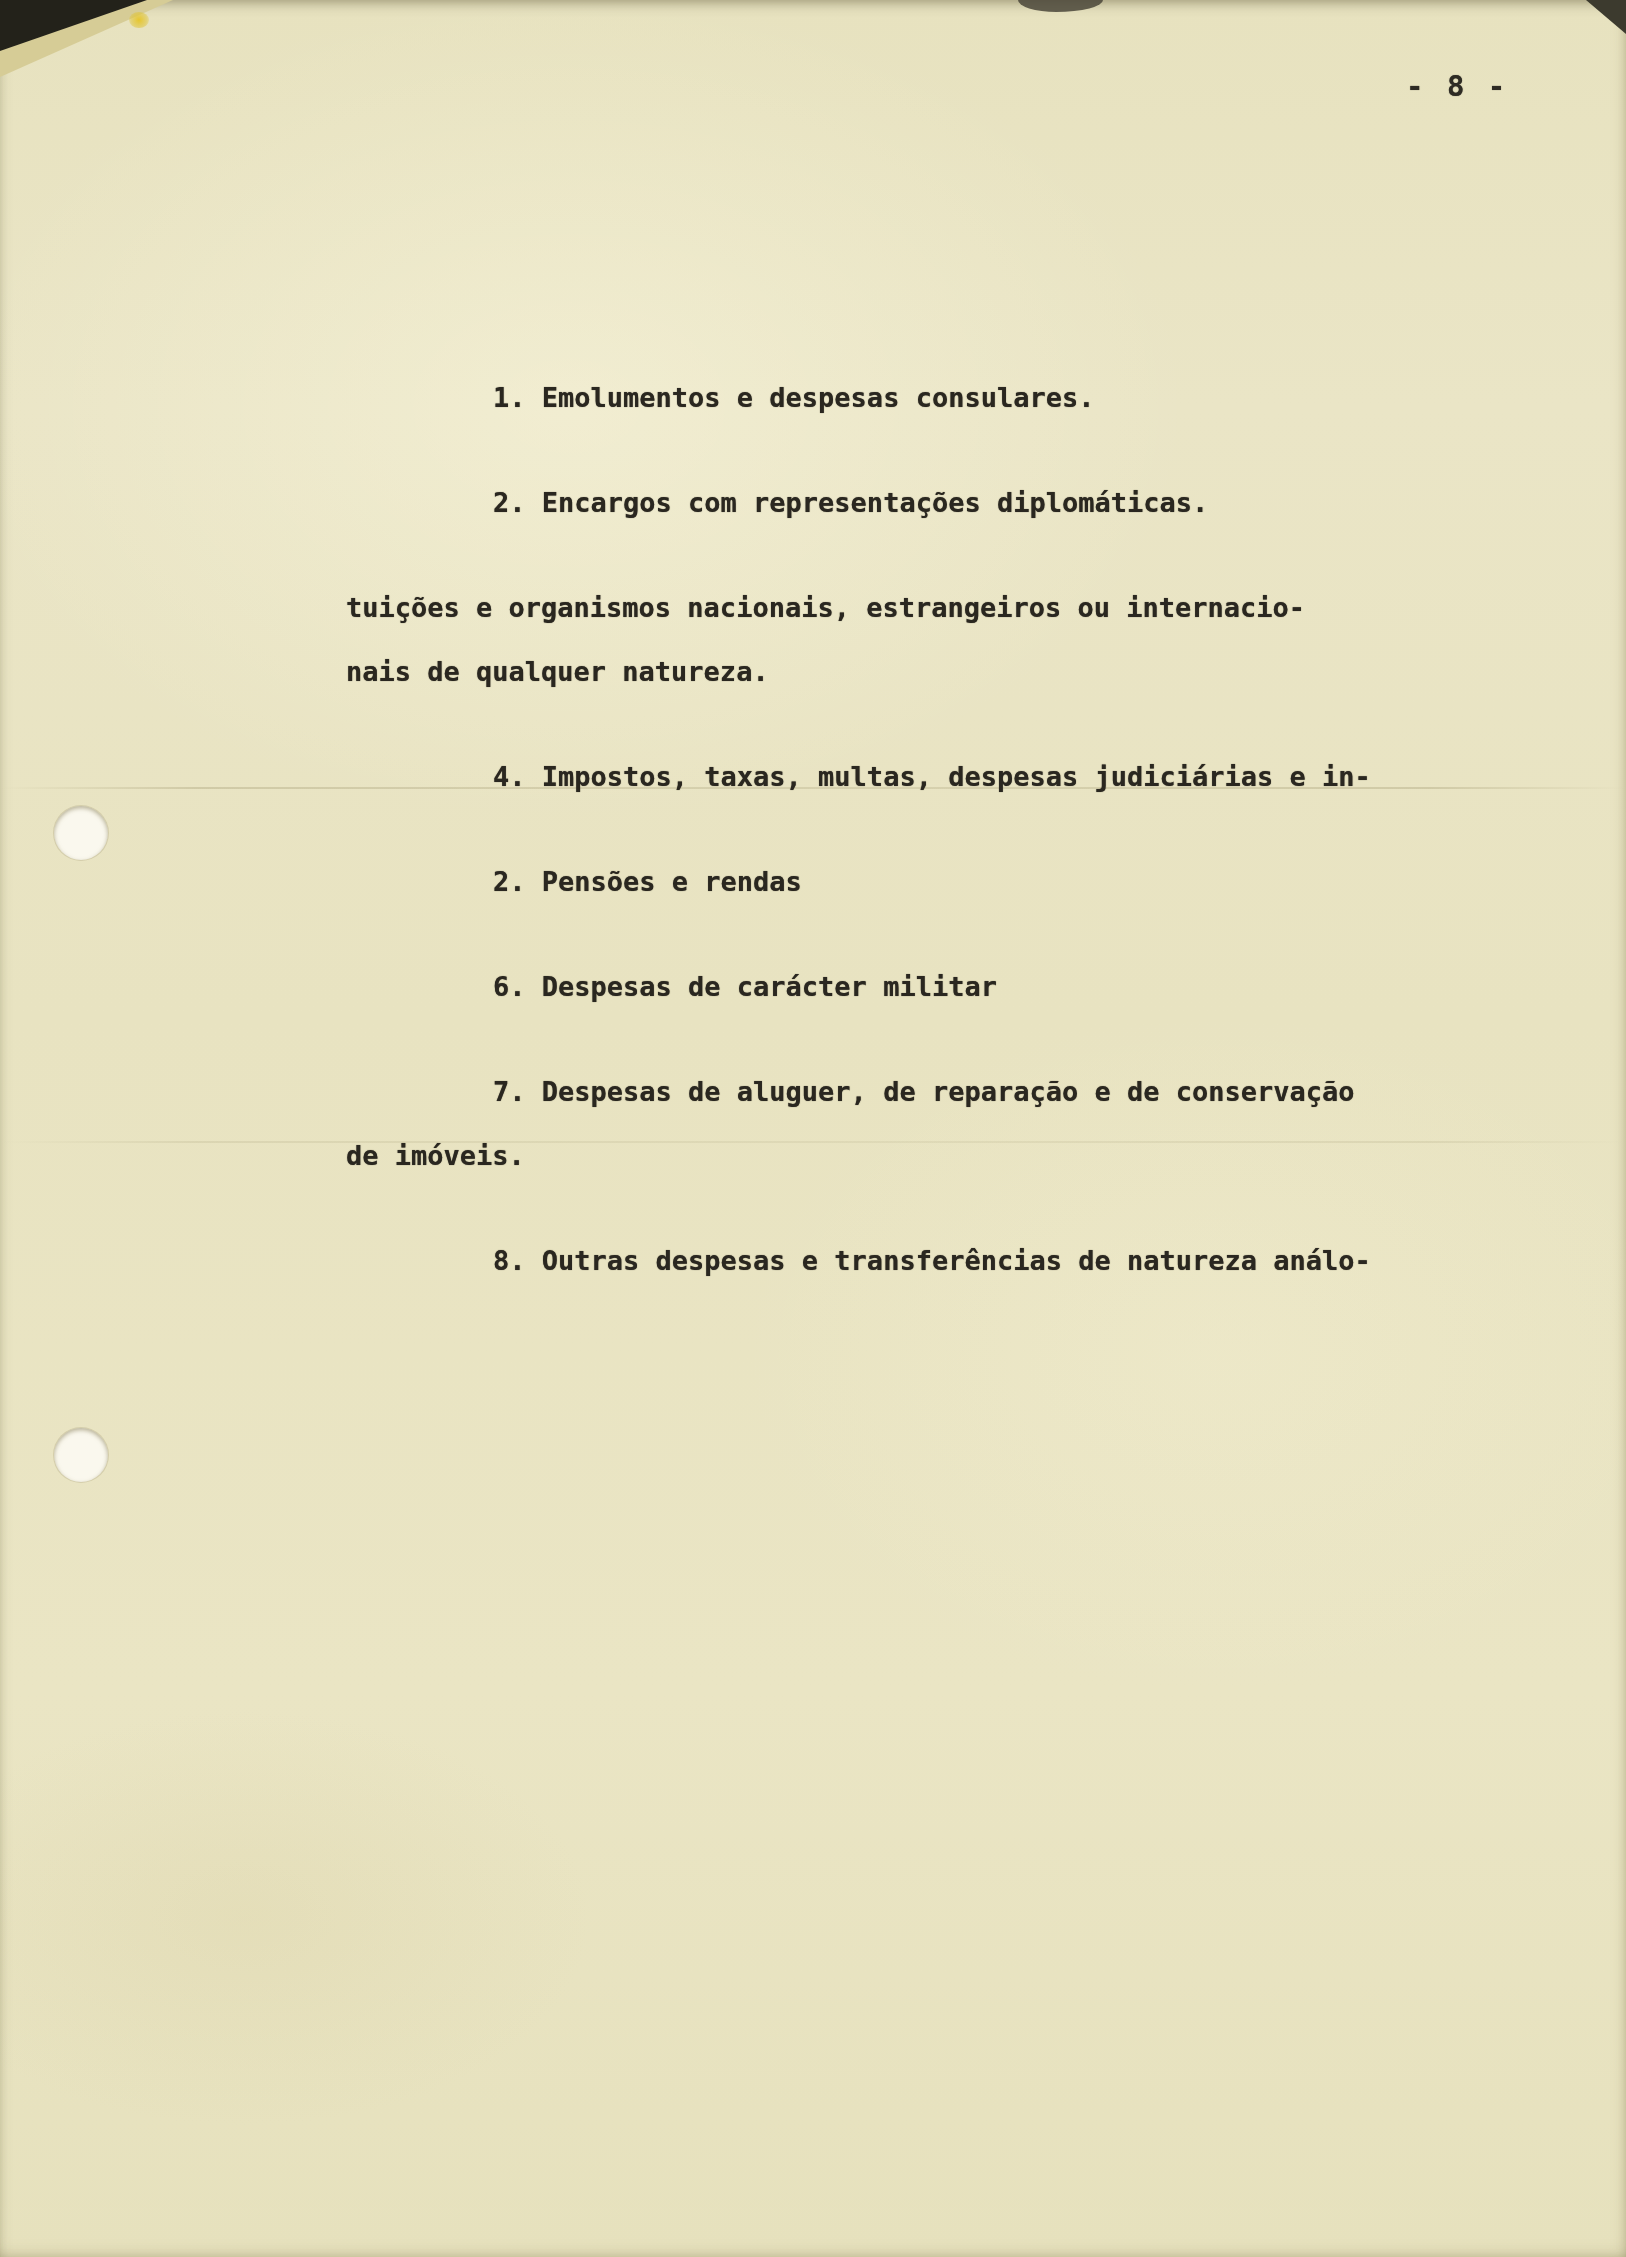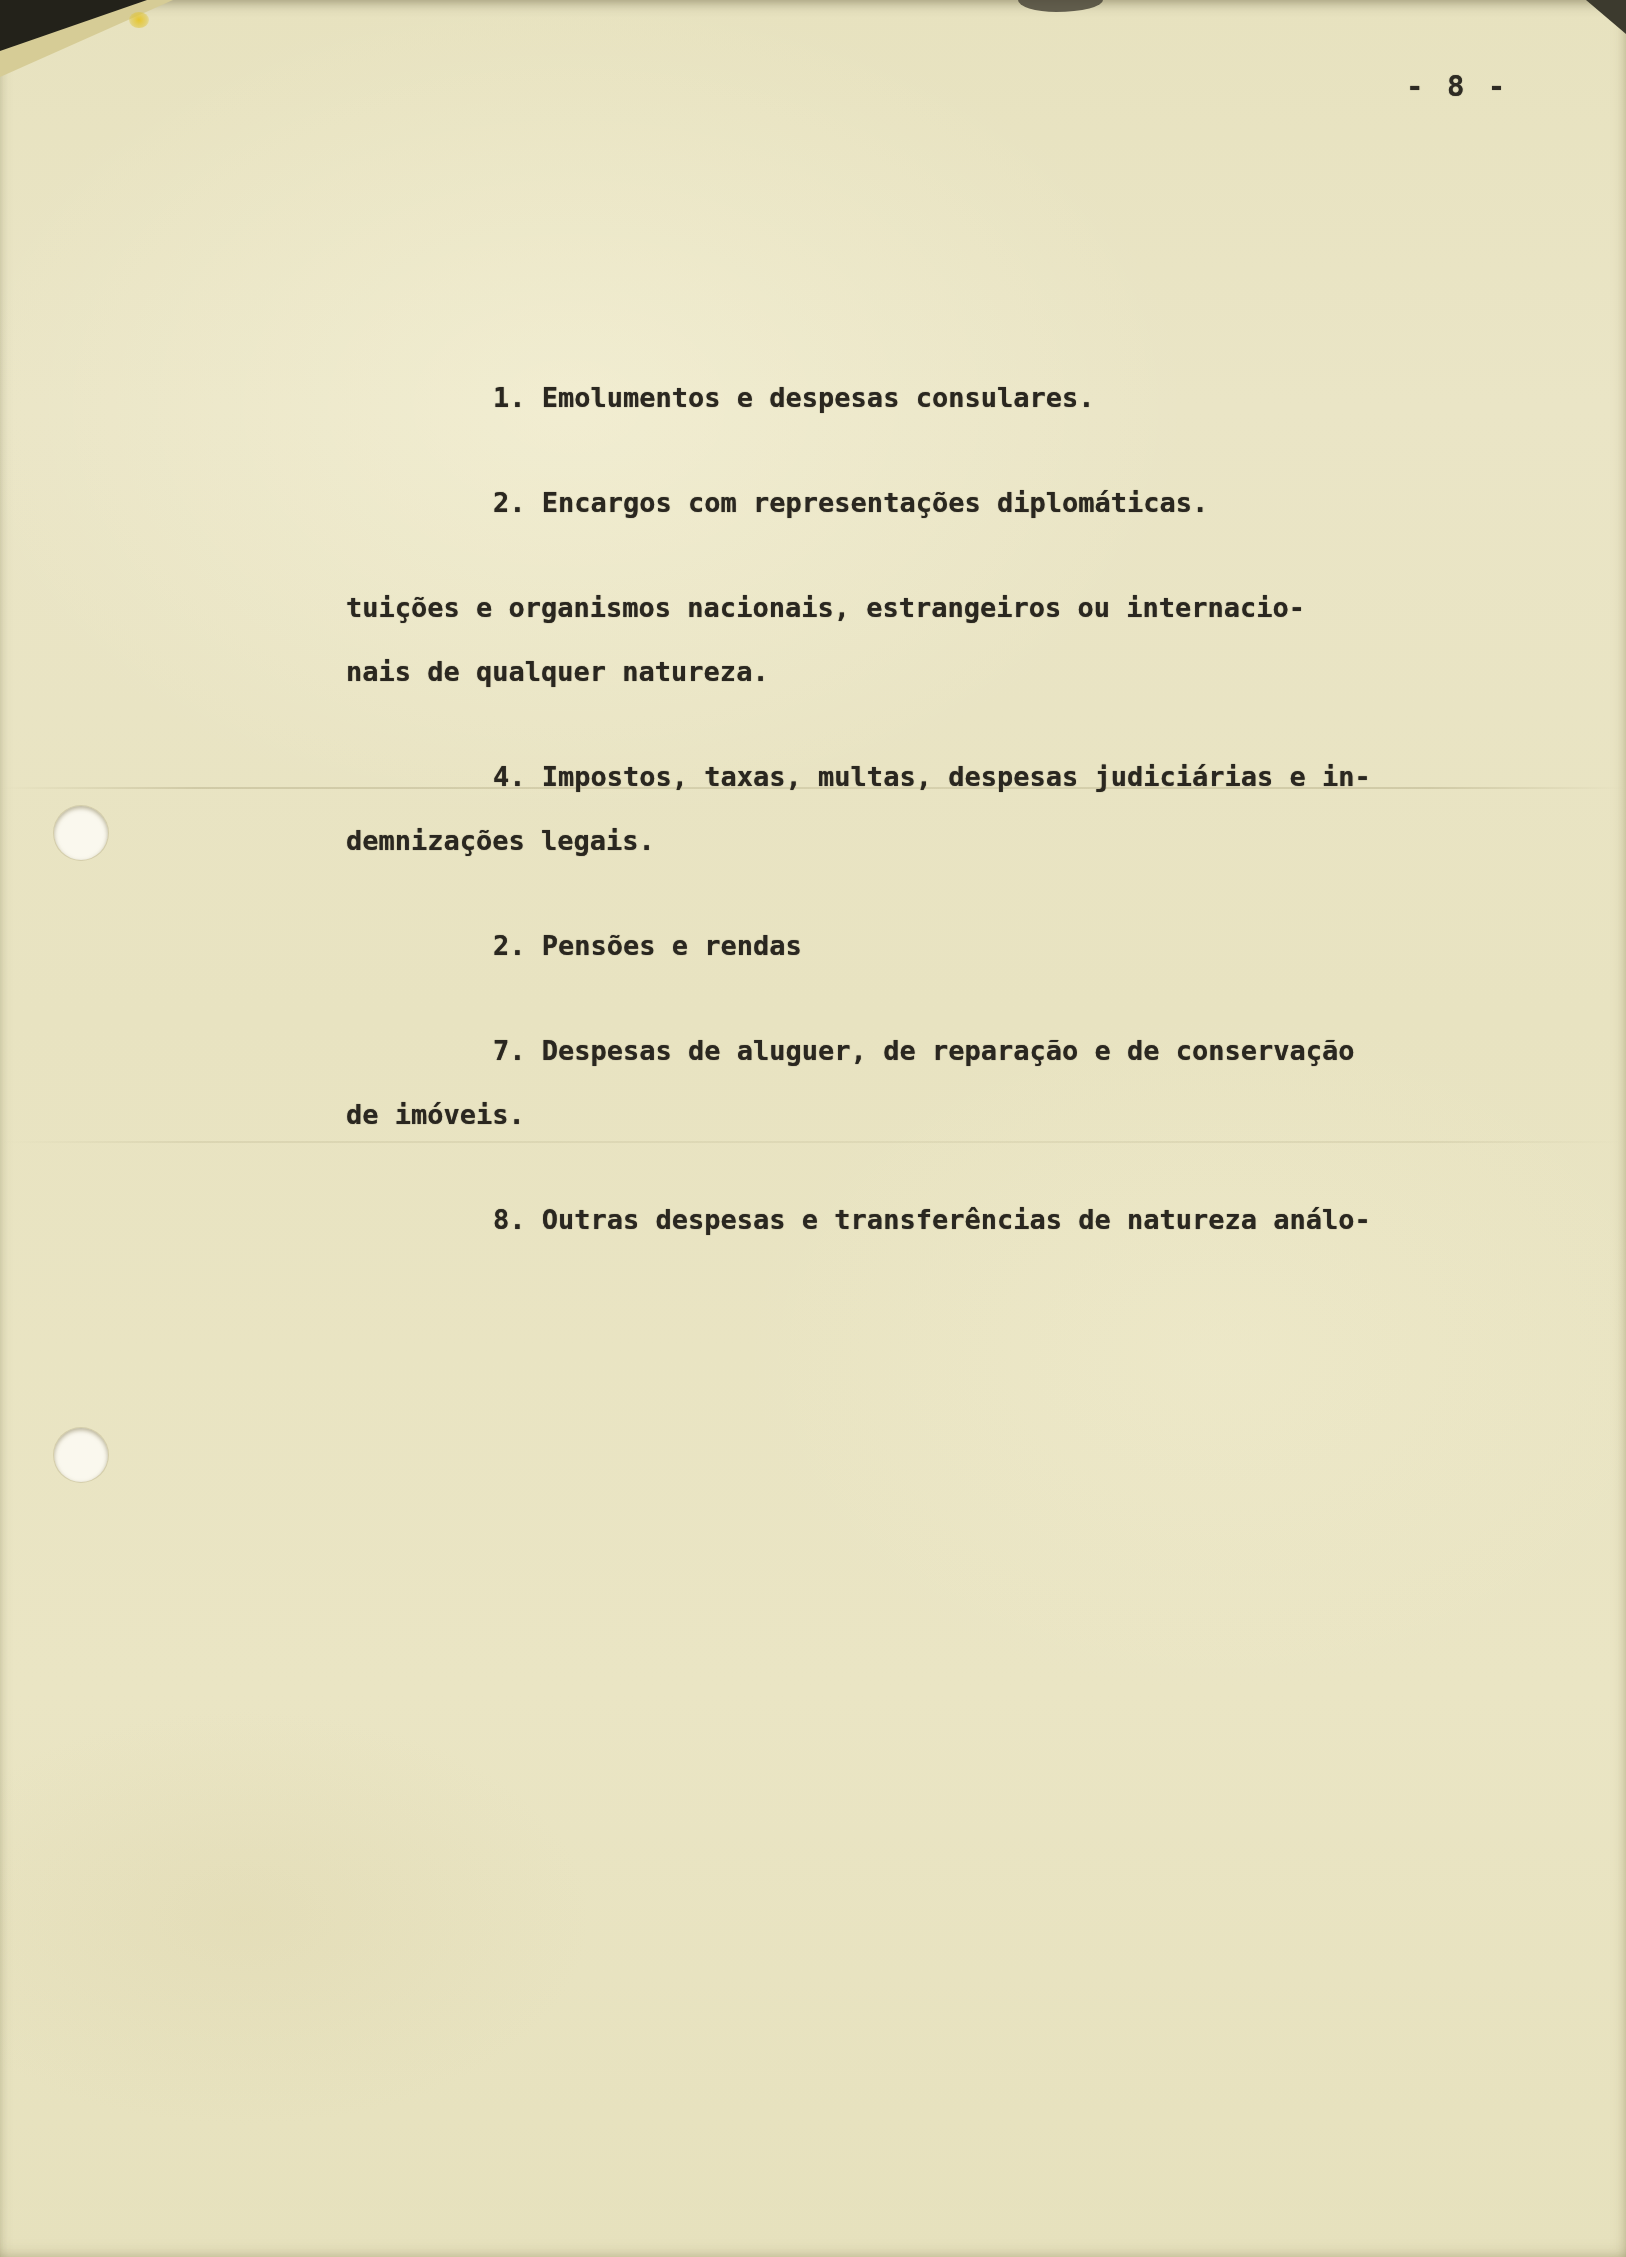--- a/index.html
+++ b/index.html
@@ -159,7 +159,6 @@
 
     <p class="item">
       <span class="line indent">4. Impostos, taxas, multas, despesas judiciárias e in-</span>
-      <span class="line">demnizações legais.</span>
     </p>
 
     <p class="item">

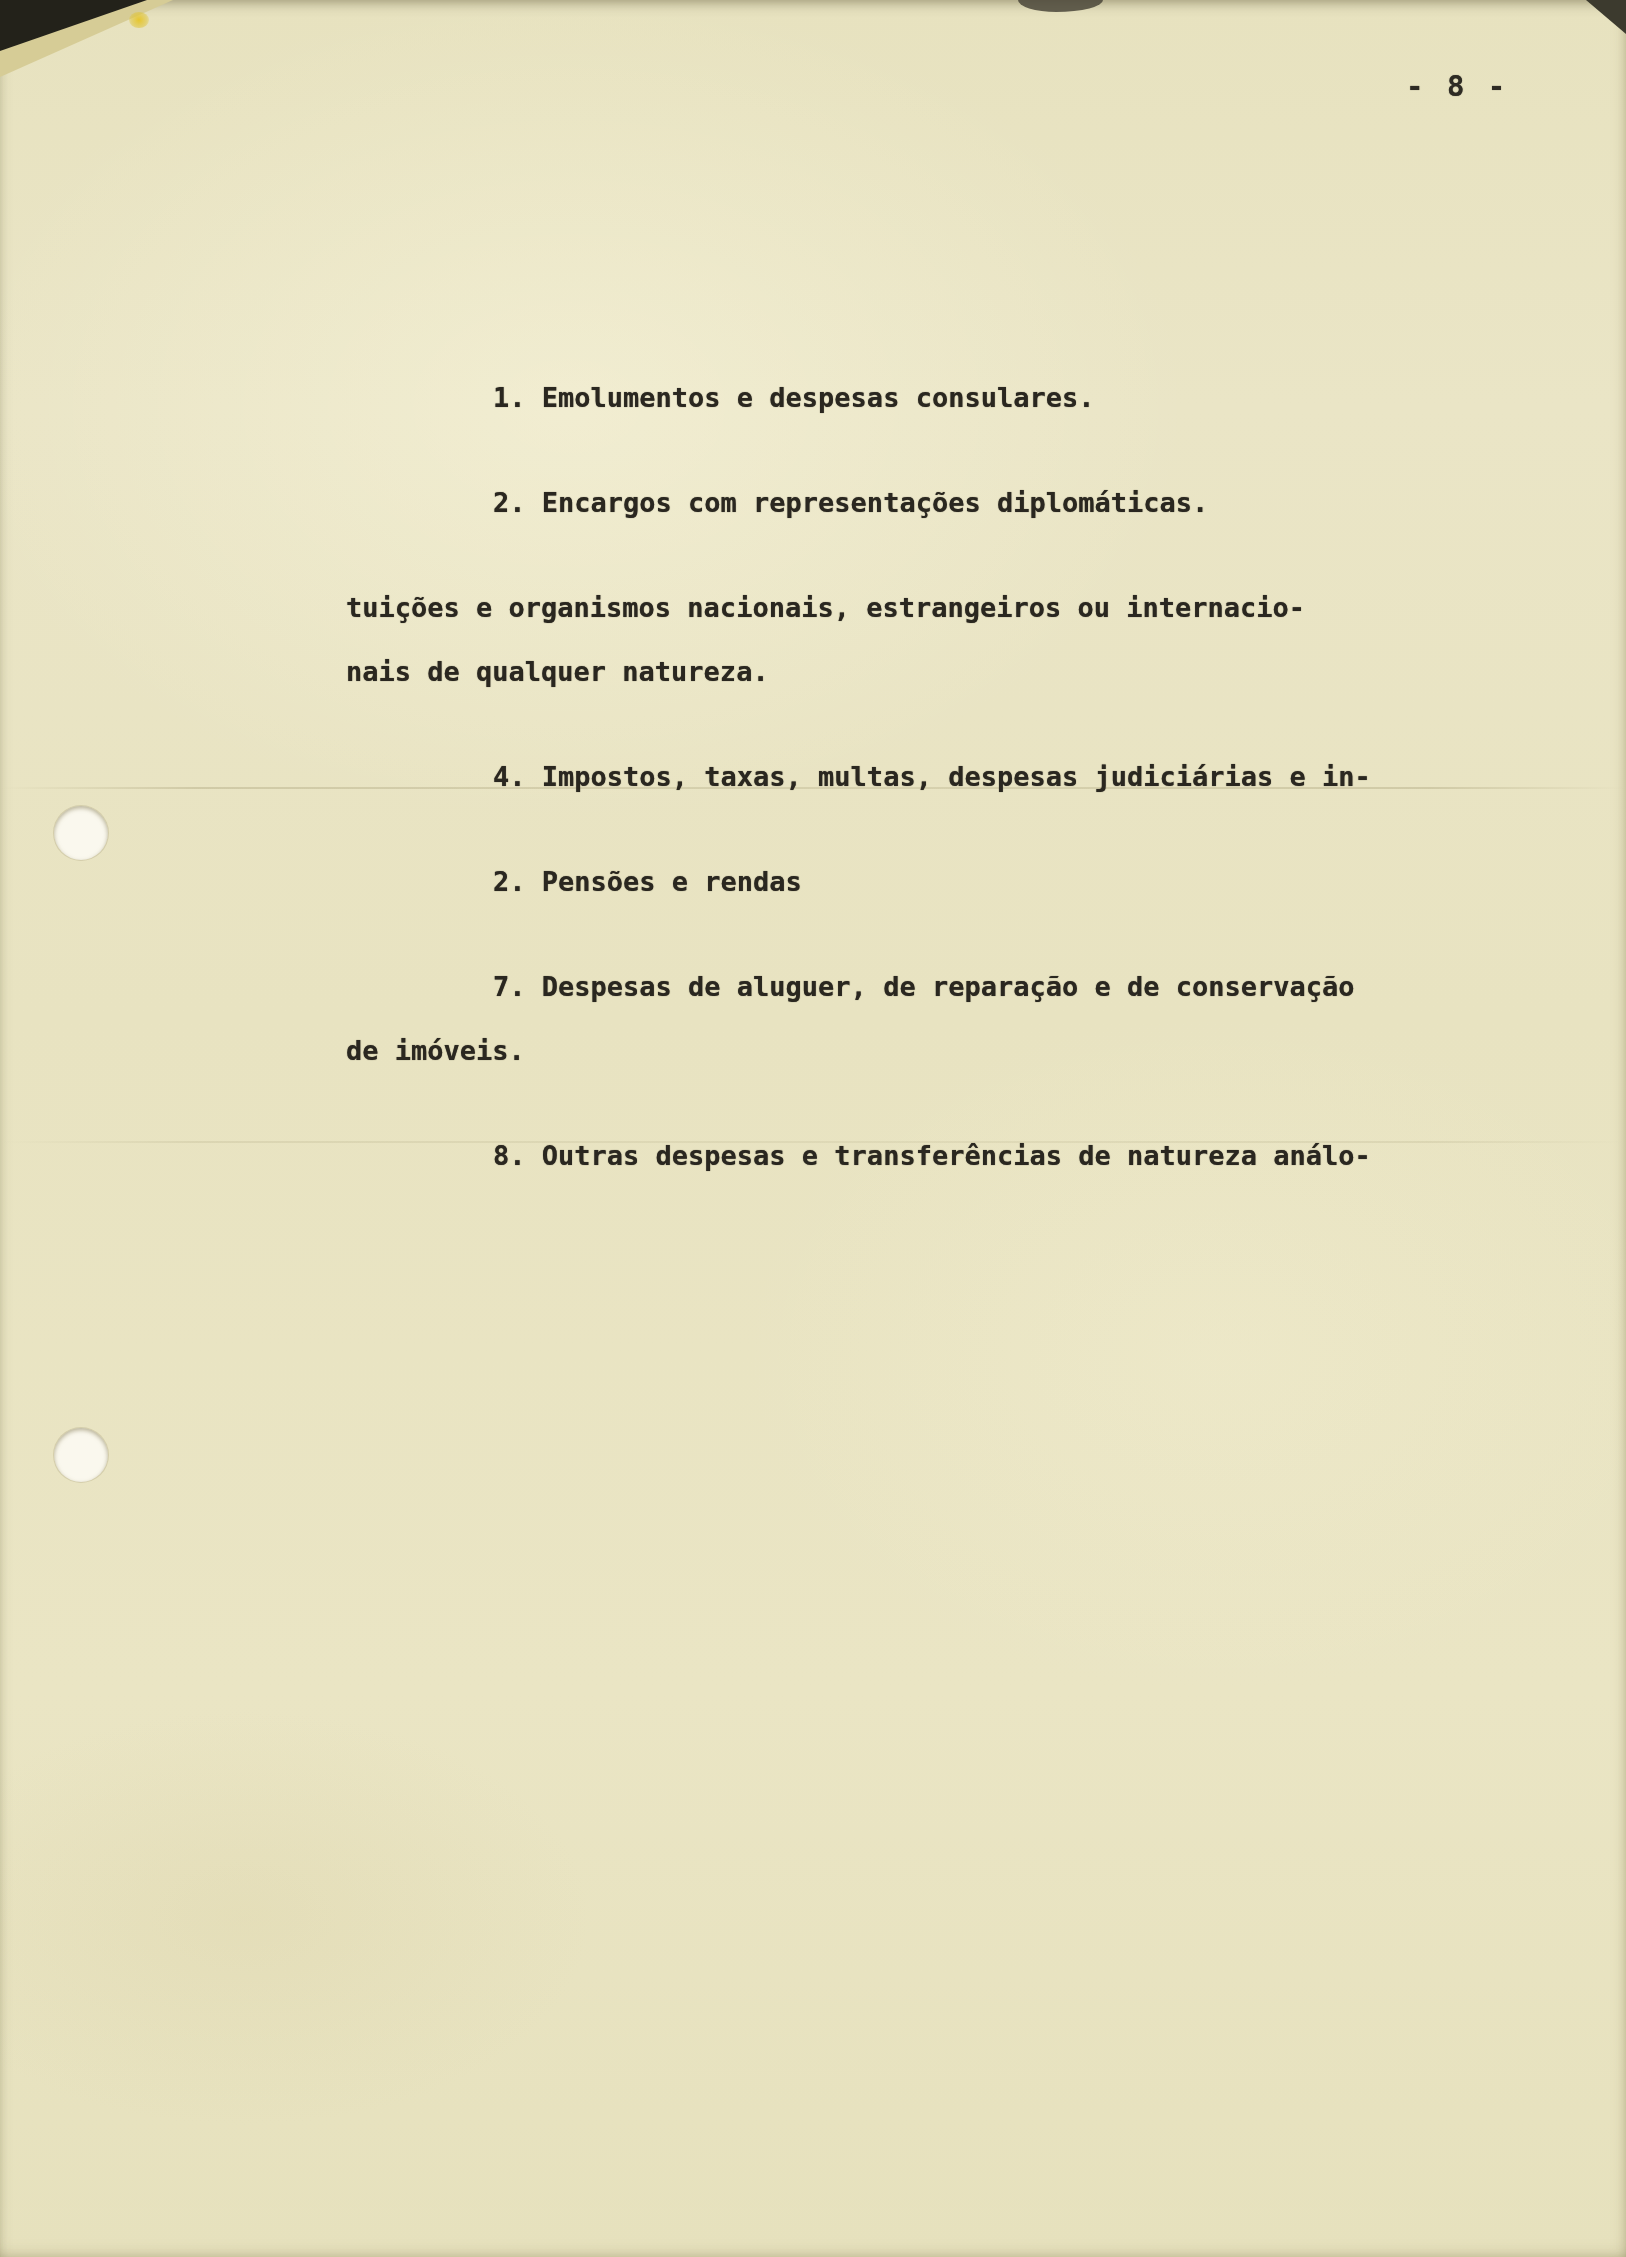--- a/index.html
+++ b/index.html
@@ -165,6 +165,9 @@
       <span class="line indent">2. Pensões e rendas</span>
     </p>
 
+    <p class="item">
+      <span class="line indent">6. Despesas de carácter militar</span>
+    </p>
 
     <p class="item">
       <span class="line indent">7. Despesas de aluguer, de reparação e de conservação</span>

